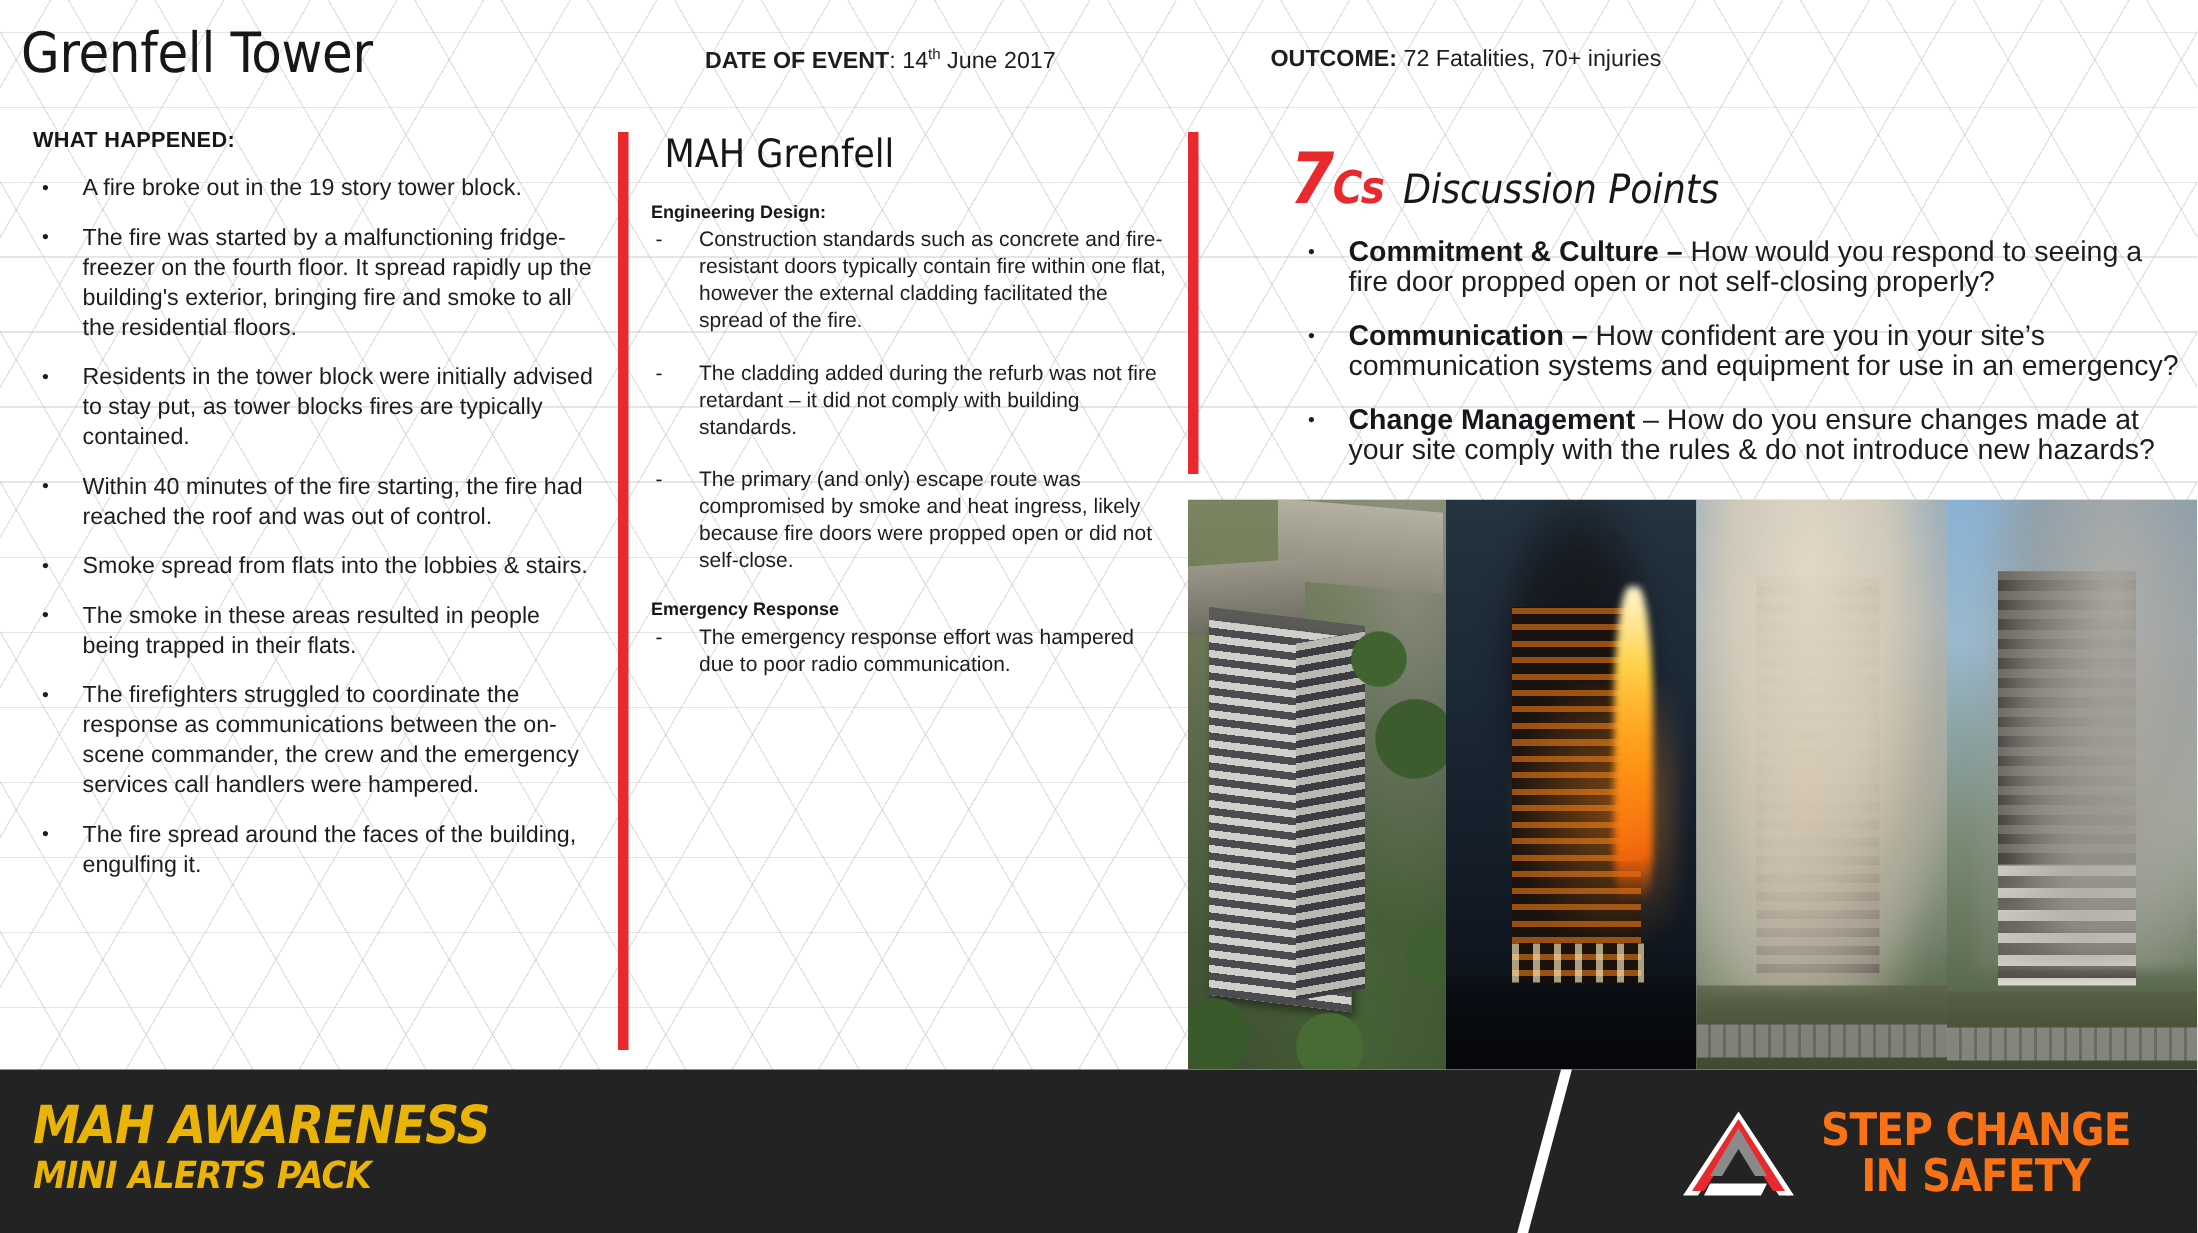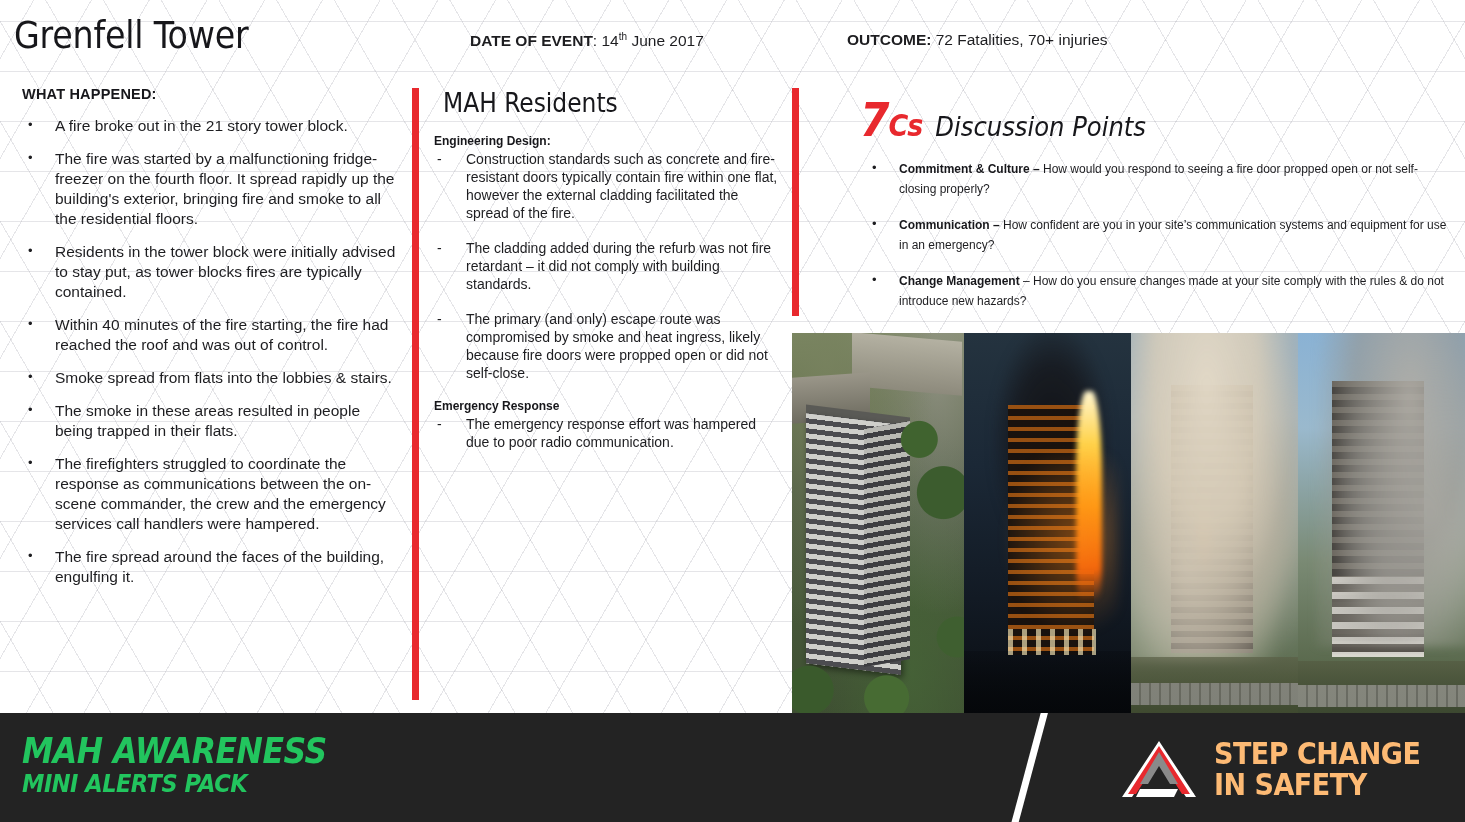--- a/index.html
+++ b/index.html
@@ -409,7 +409,7 @@
   </div>
 
   <div class="col" id="col-mid">
-    <div class="col-heading">MAH Residents</div>
+    <div class="col-heading">MAH Grenfell</div>
     <div id="mah-groups">
         <div class="mah-group">
           <div class="g-title">Engineering Design:</div>

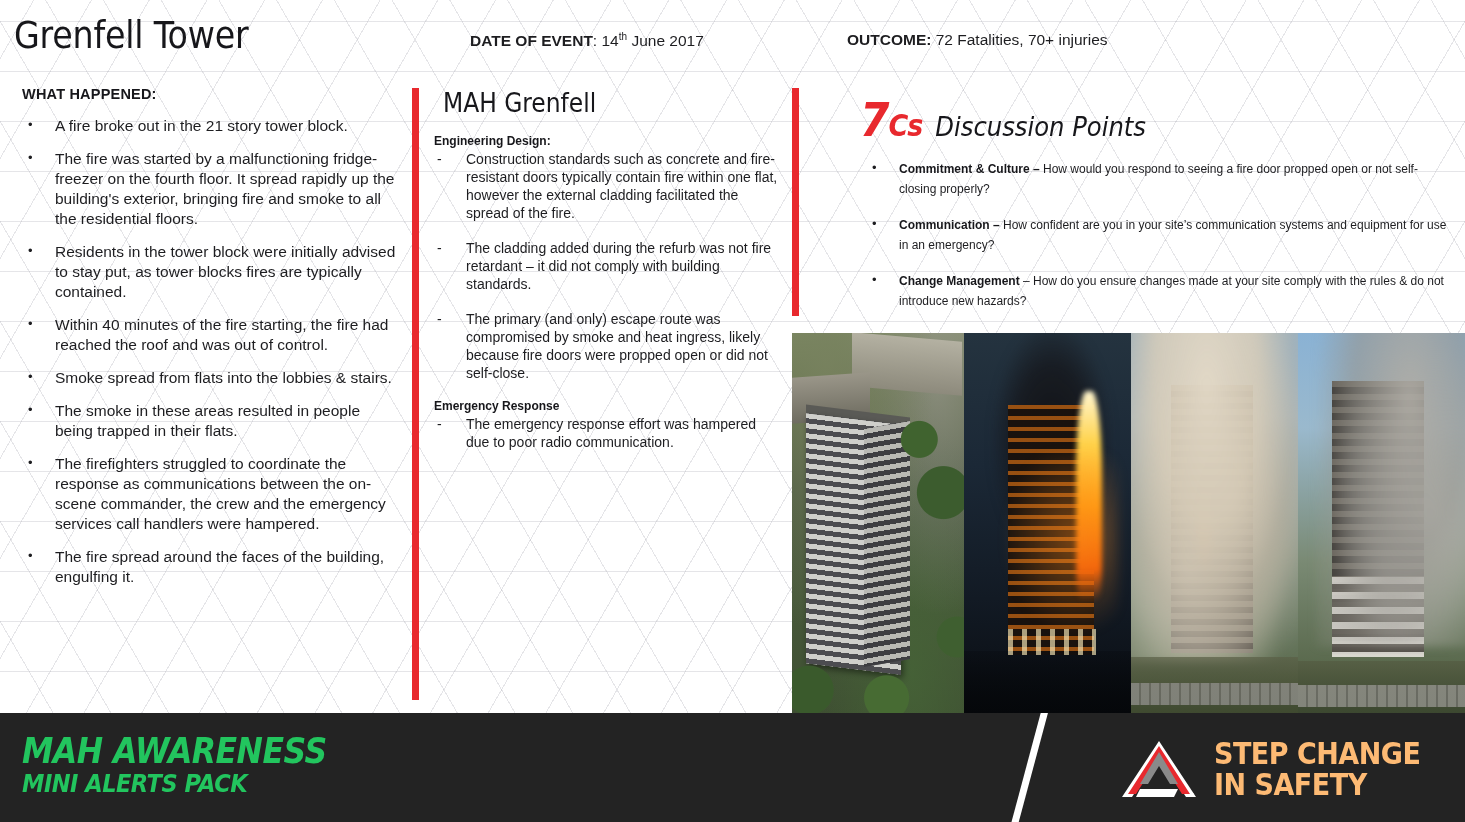--- a/index.html
+++ b/index.html
@@ -397,7 +397,7 @@
   <div class="col" id="col-left">
     <div class="section-label">WHAT HAPPENED:</div>
     <ul class="bullets" id="what-happened-list">
-        <li>A fire broke out in the 21 story tower block.</li>
+        <li>A fire broke out in the 19 story tower block.</li>
         <li>The fire was started by a malfunctioning fridge-freezer on the fourth floor. It spread rapidly up the building's exterior, bringing fire and smoke to all the residential floors.</li>
         <li>Residents in the tower block were initially advised to stay put, as tower blocks fires are typically contained.</li>
         <li>Within 40 minutes of the fire starting, the fire had reached the roof and was out of control.</li>

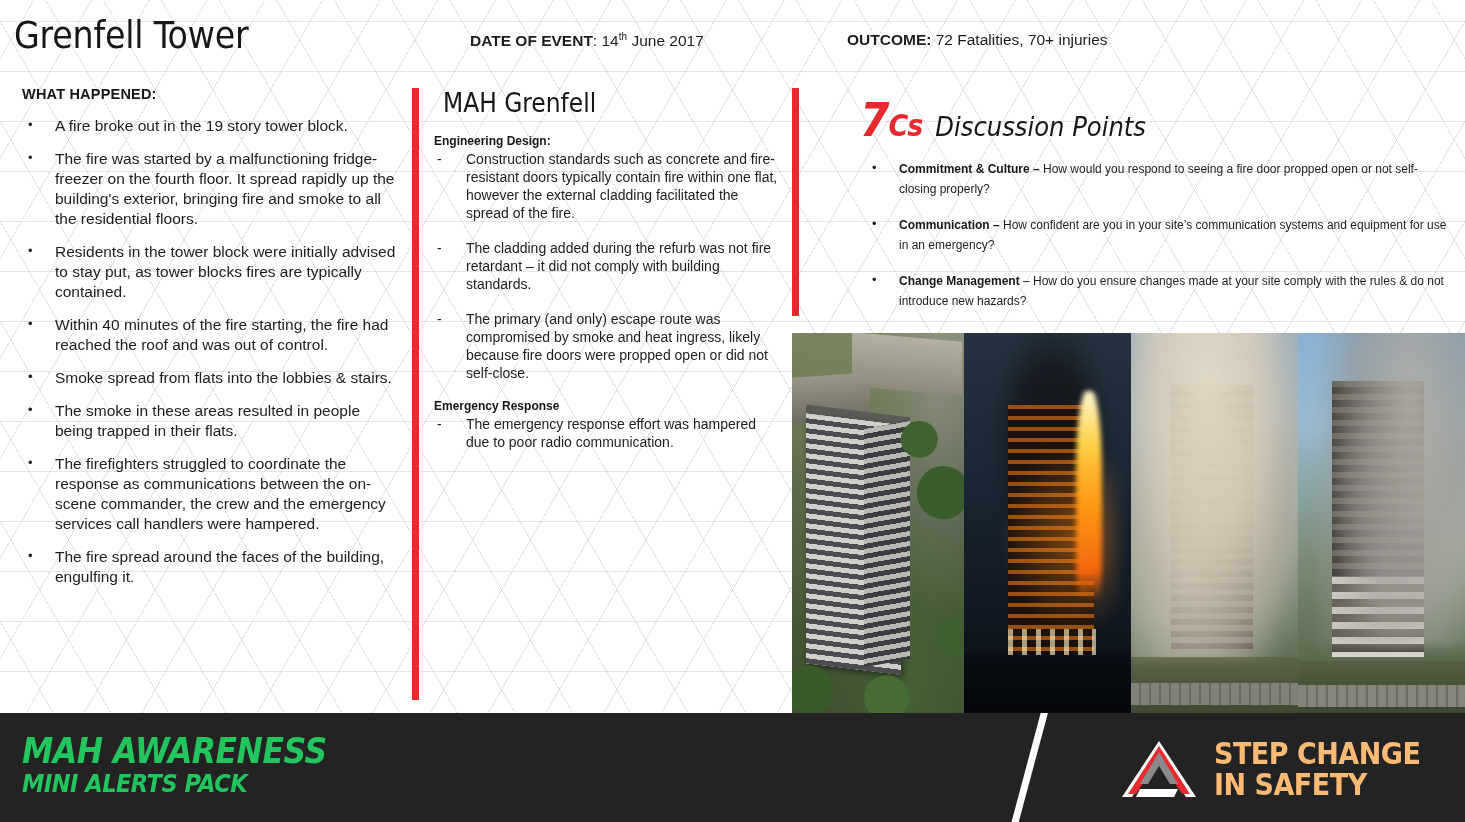--- a/index.html
+++ b/index.html
@@ -144,7 +144,7 @@
     position: relative;
     padding-left: 33px;
     margin-bottom: 16px;
-    font-size: 12px;
+    font-size: 19px;
     line-height: 20px;
     color: #1d1d20;
   }

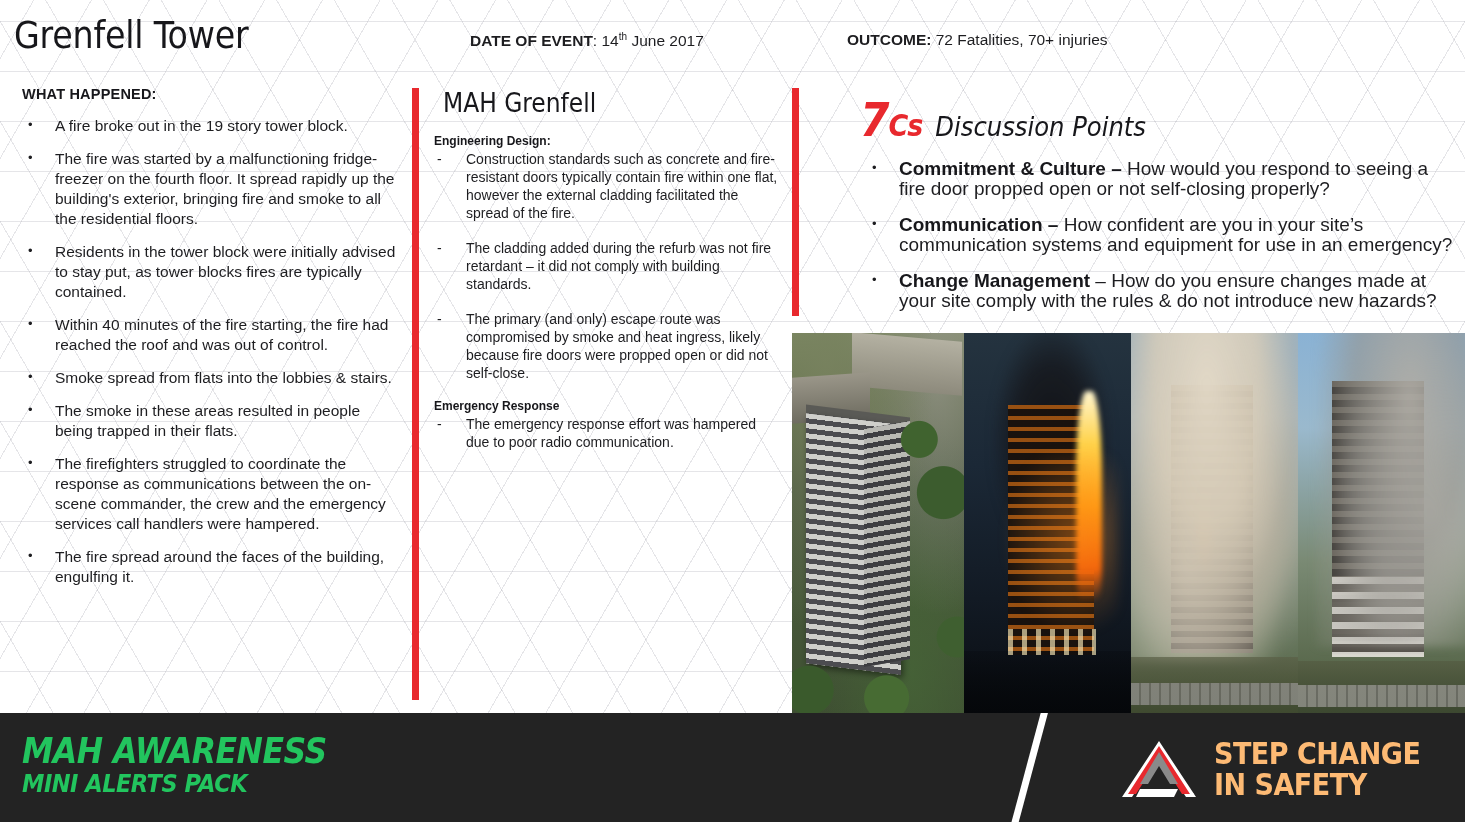--- a/index.html
+++ b/index.html
@@ -345,7 +345,7 @@
   #footer-title {
     position: absolute;
     left: 22px; top: 20px;
-    color: #22c55e;
+    color: #eab308;
     font-family: "DejaVu Sans Condensed", "Liberation Sans Narrow", "Liberation Sans", sans-serif;
     font-weight: bold;
     font-style: italic;

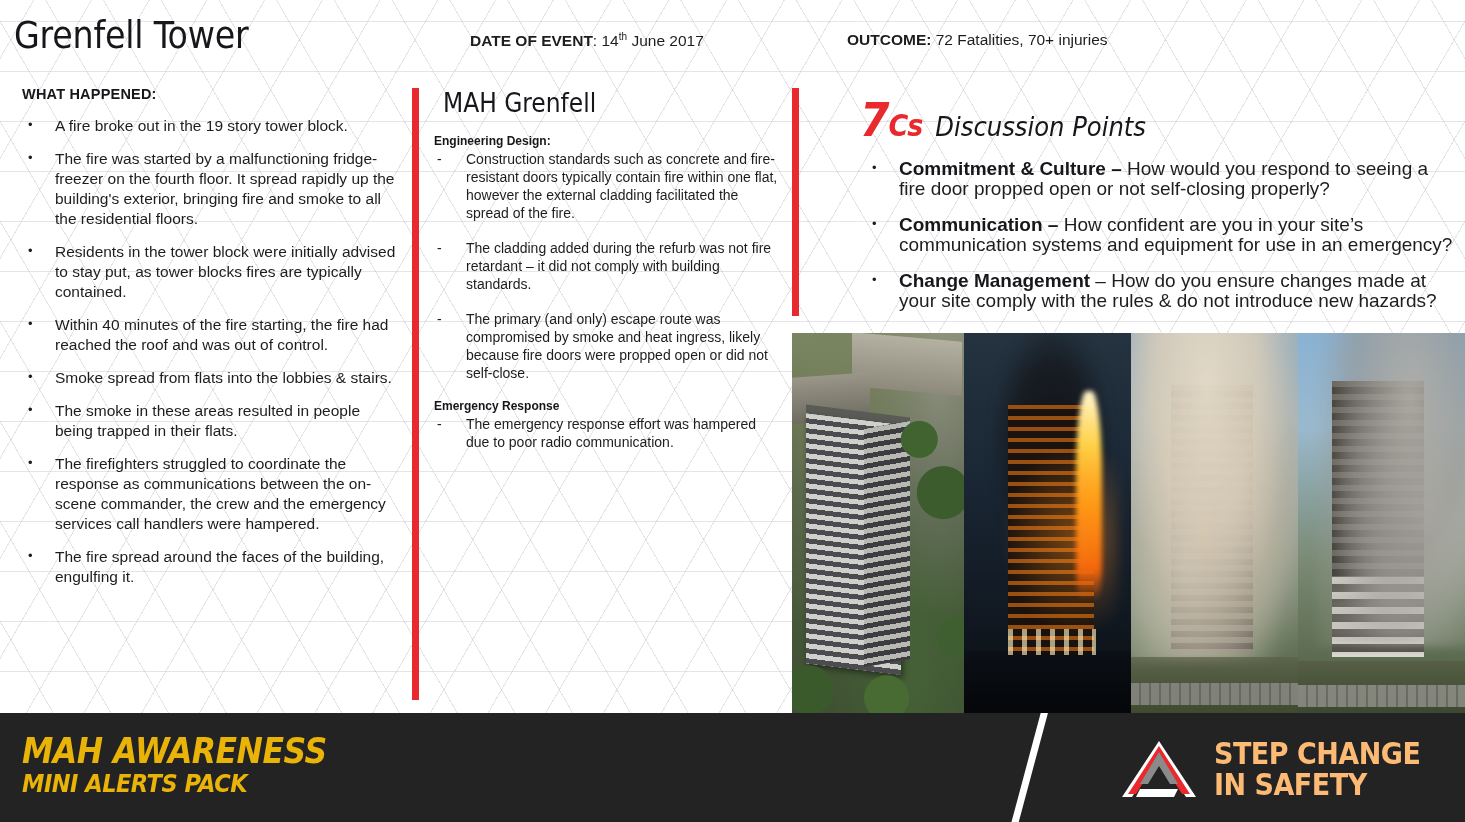--- a/index.html
+++ b/index.html
@@ -368,12 +368,13 @@
   }
   #logo-text {
     margin-left: 16px;
-    color: #fdba74;
+    color: #f97316;
     font-family: "DejaVu Sans Condensed", "Liberation Sans Narrow", "Liberation Sans", sans-serif;
     font-weight: bold;
     font-size: 30px;
     line-height: 31px;
     letter-spacing: -0.5px;
+    text-align: center;
   }
 </style>
 </head>

